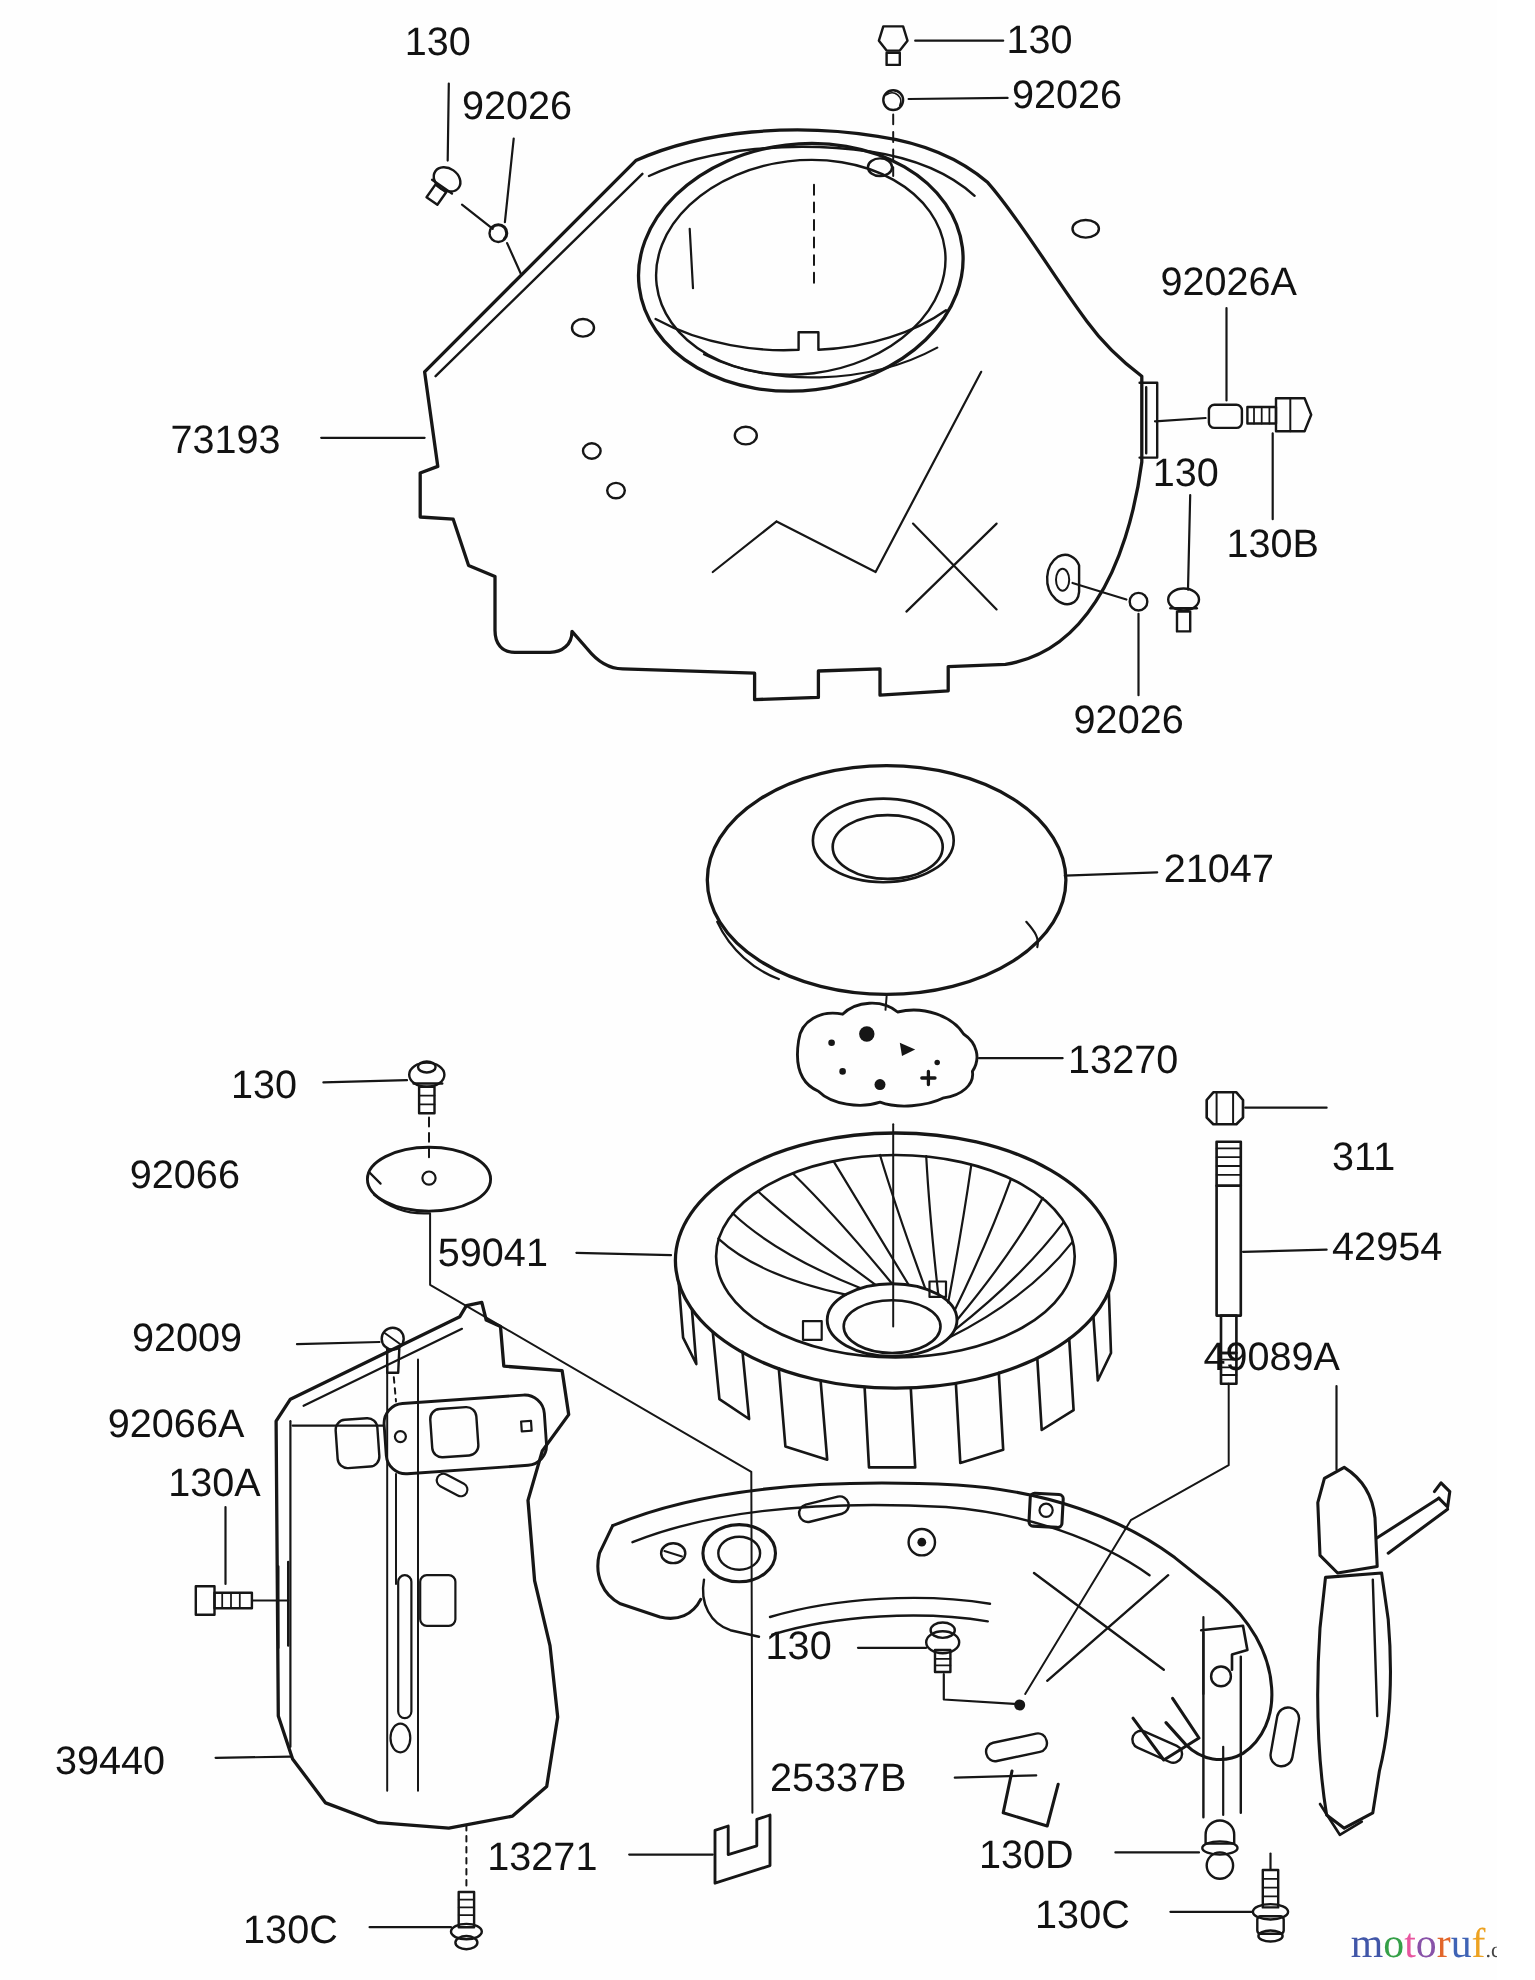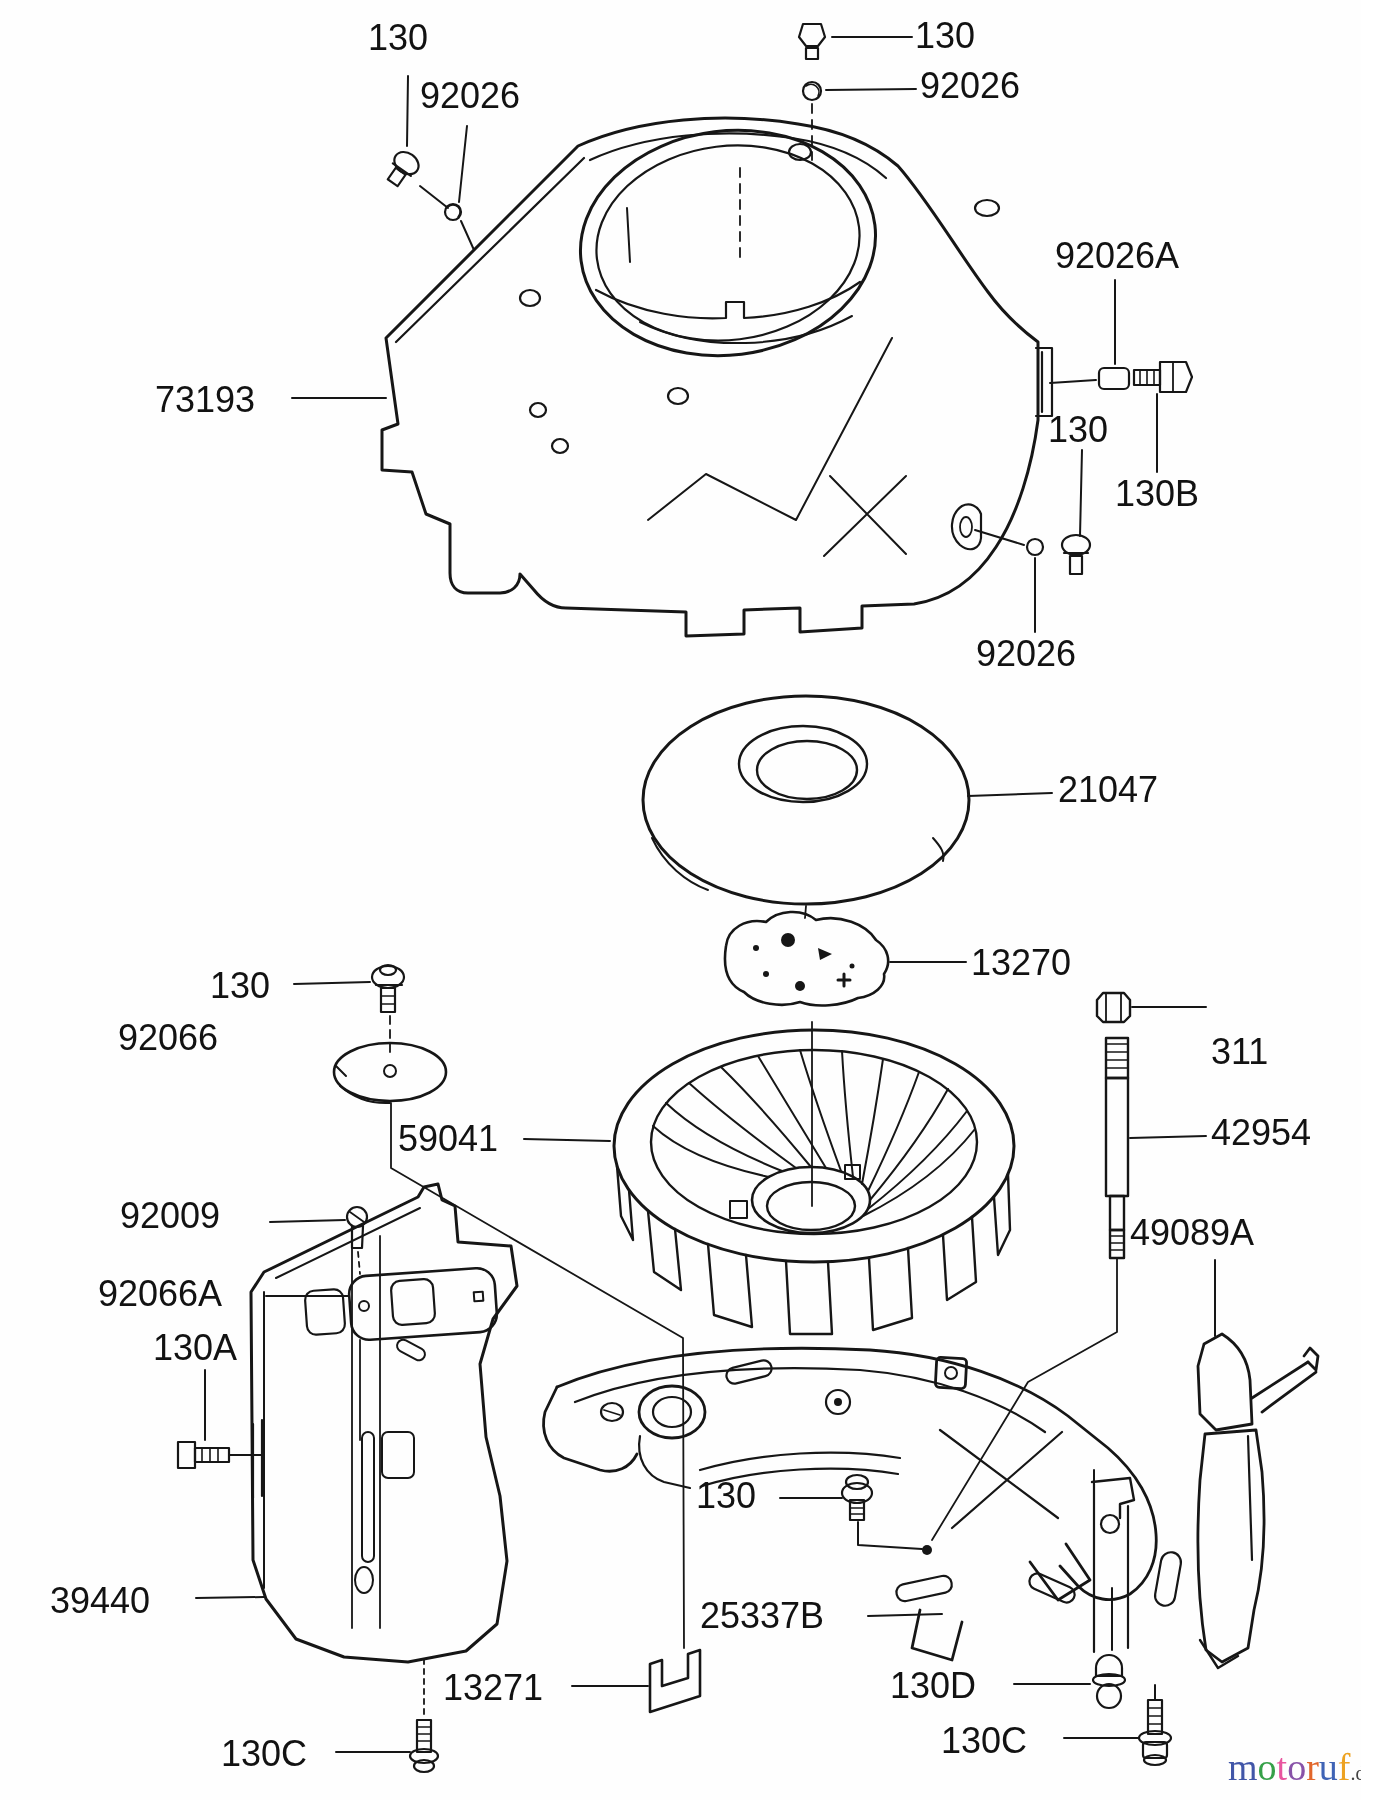--- a/index.html
+++ b/index.html
@@ -316,7 +316,7 @@
   <div class="plabel" style="left:971px;top:945px">13270</div>
   <div class="plabel" style="left:1211px;top:1034px">311</div>
   <div class="plabel" style="left:210px;top:968px">130</div>
-  <div class="plabel" style="left:118px;top:1020px">92066</div>
+  <div class="plabel" style="left:118px;top:1050px">92066</div>
   <div class="plabel" style="left:398px;top:1121px">59041</div>
   <div class="plabel" style="left:1211px;top:1115px">42954</div>
   <div class="plabel" style="left:120px;top:1198px">92009</div>

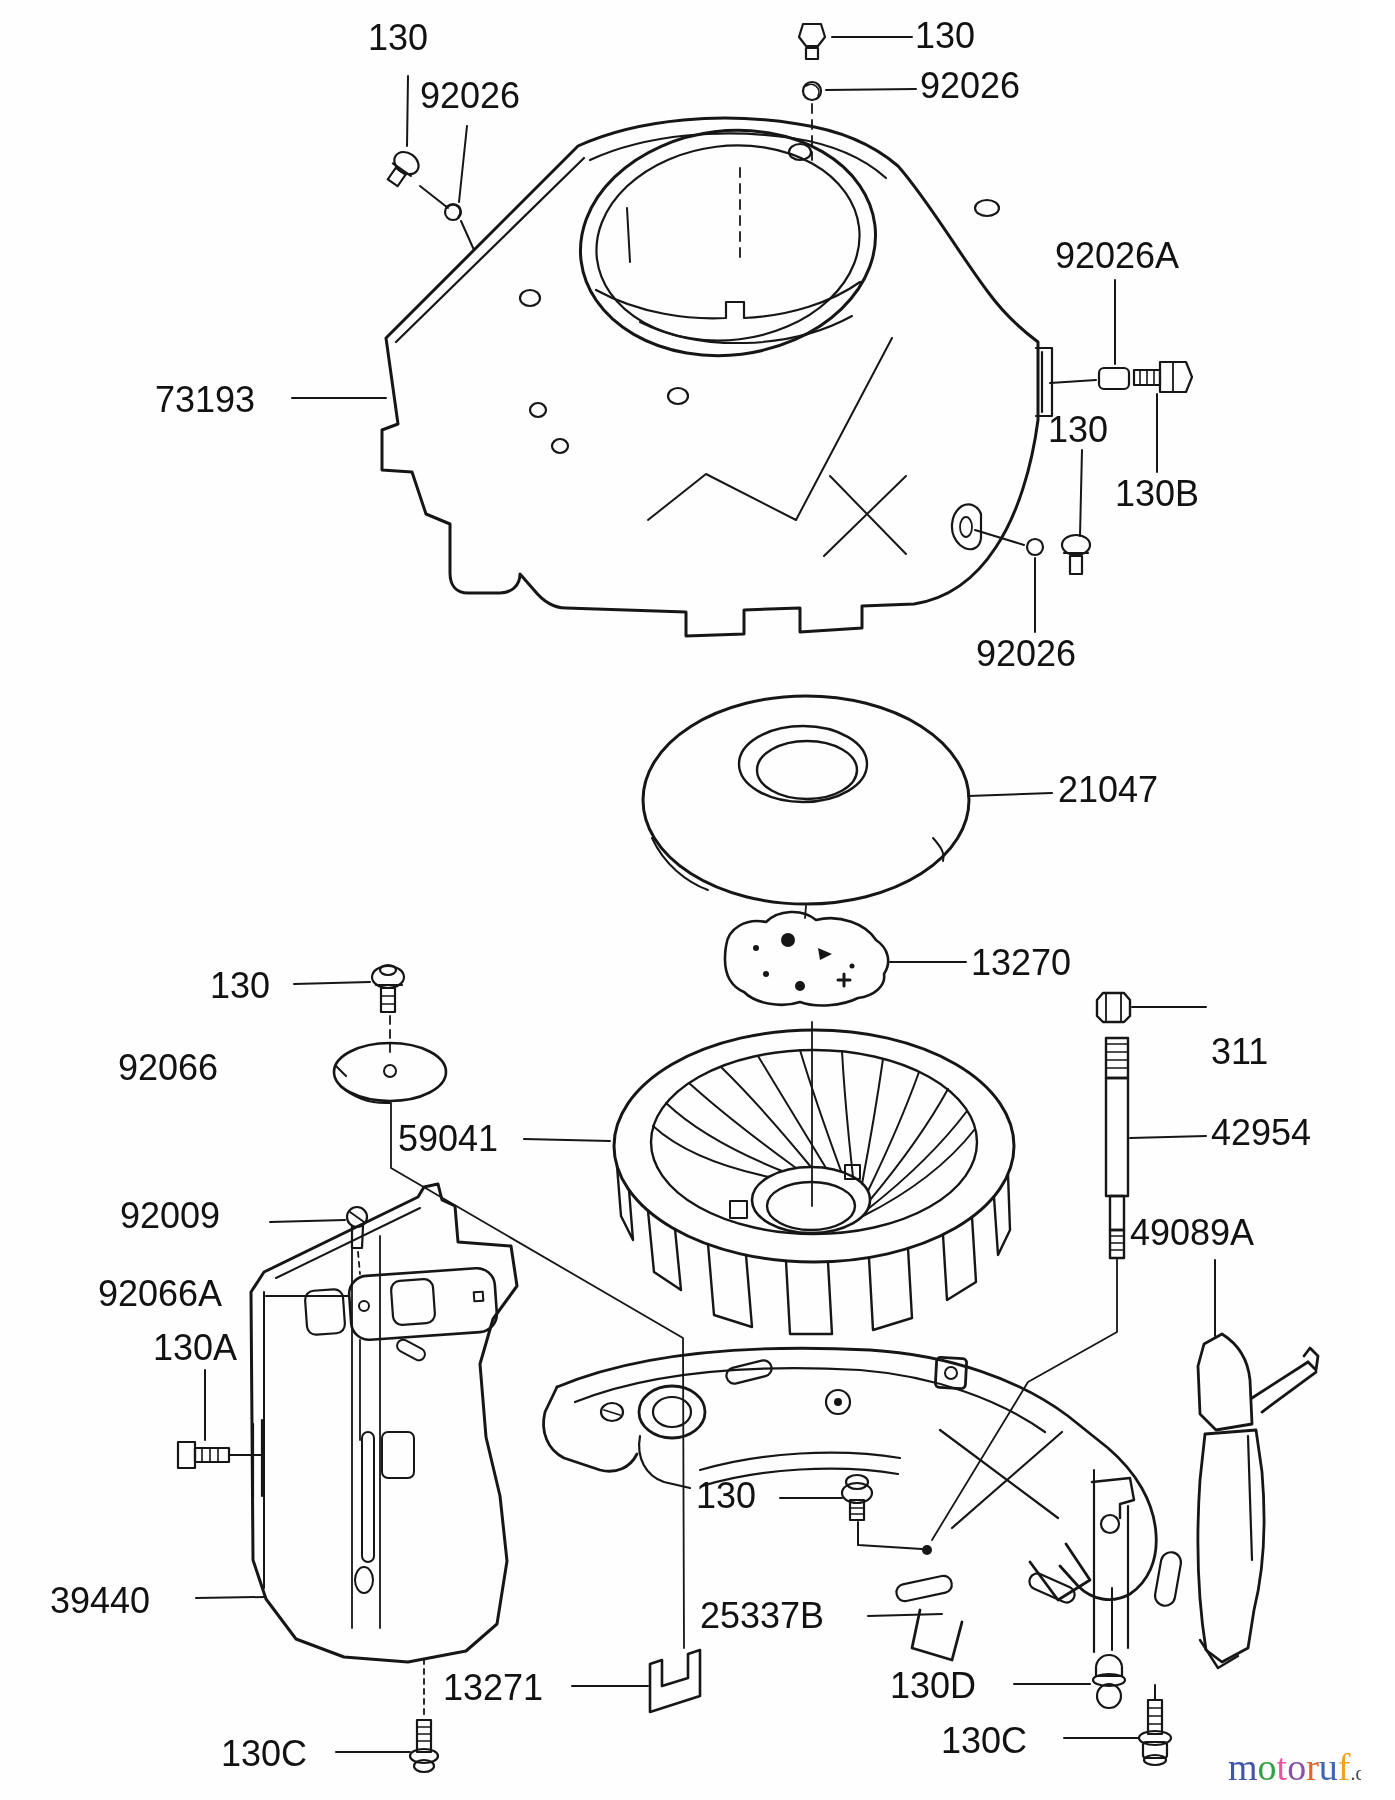--- a/index.html
+++ b/index.html
@@ -320,7 +320,7 @@
   <div class="plabel" style="left:398px;top:1121px">59041</div>
   <div class="plabel" style="left:1211px;top:1115px">42954</div>
   <div class="plabel" style="left:120px;top:1198px">92009</div>
-  <div class="plabel" style="left:1130px;top:1215px">49089A</div>
+  <div class="plabel" style="left:1094px;top:1215px">49089A</div>
   <div class="plabel" style="left:98px;top:1276px">92066A</div>
   <div class="plabel" style="left:153px;top:1330px">130A</div>
   <div class="plabel" style="left:50px;top:1583px">39440</div>

